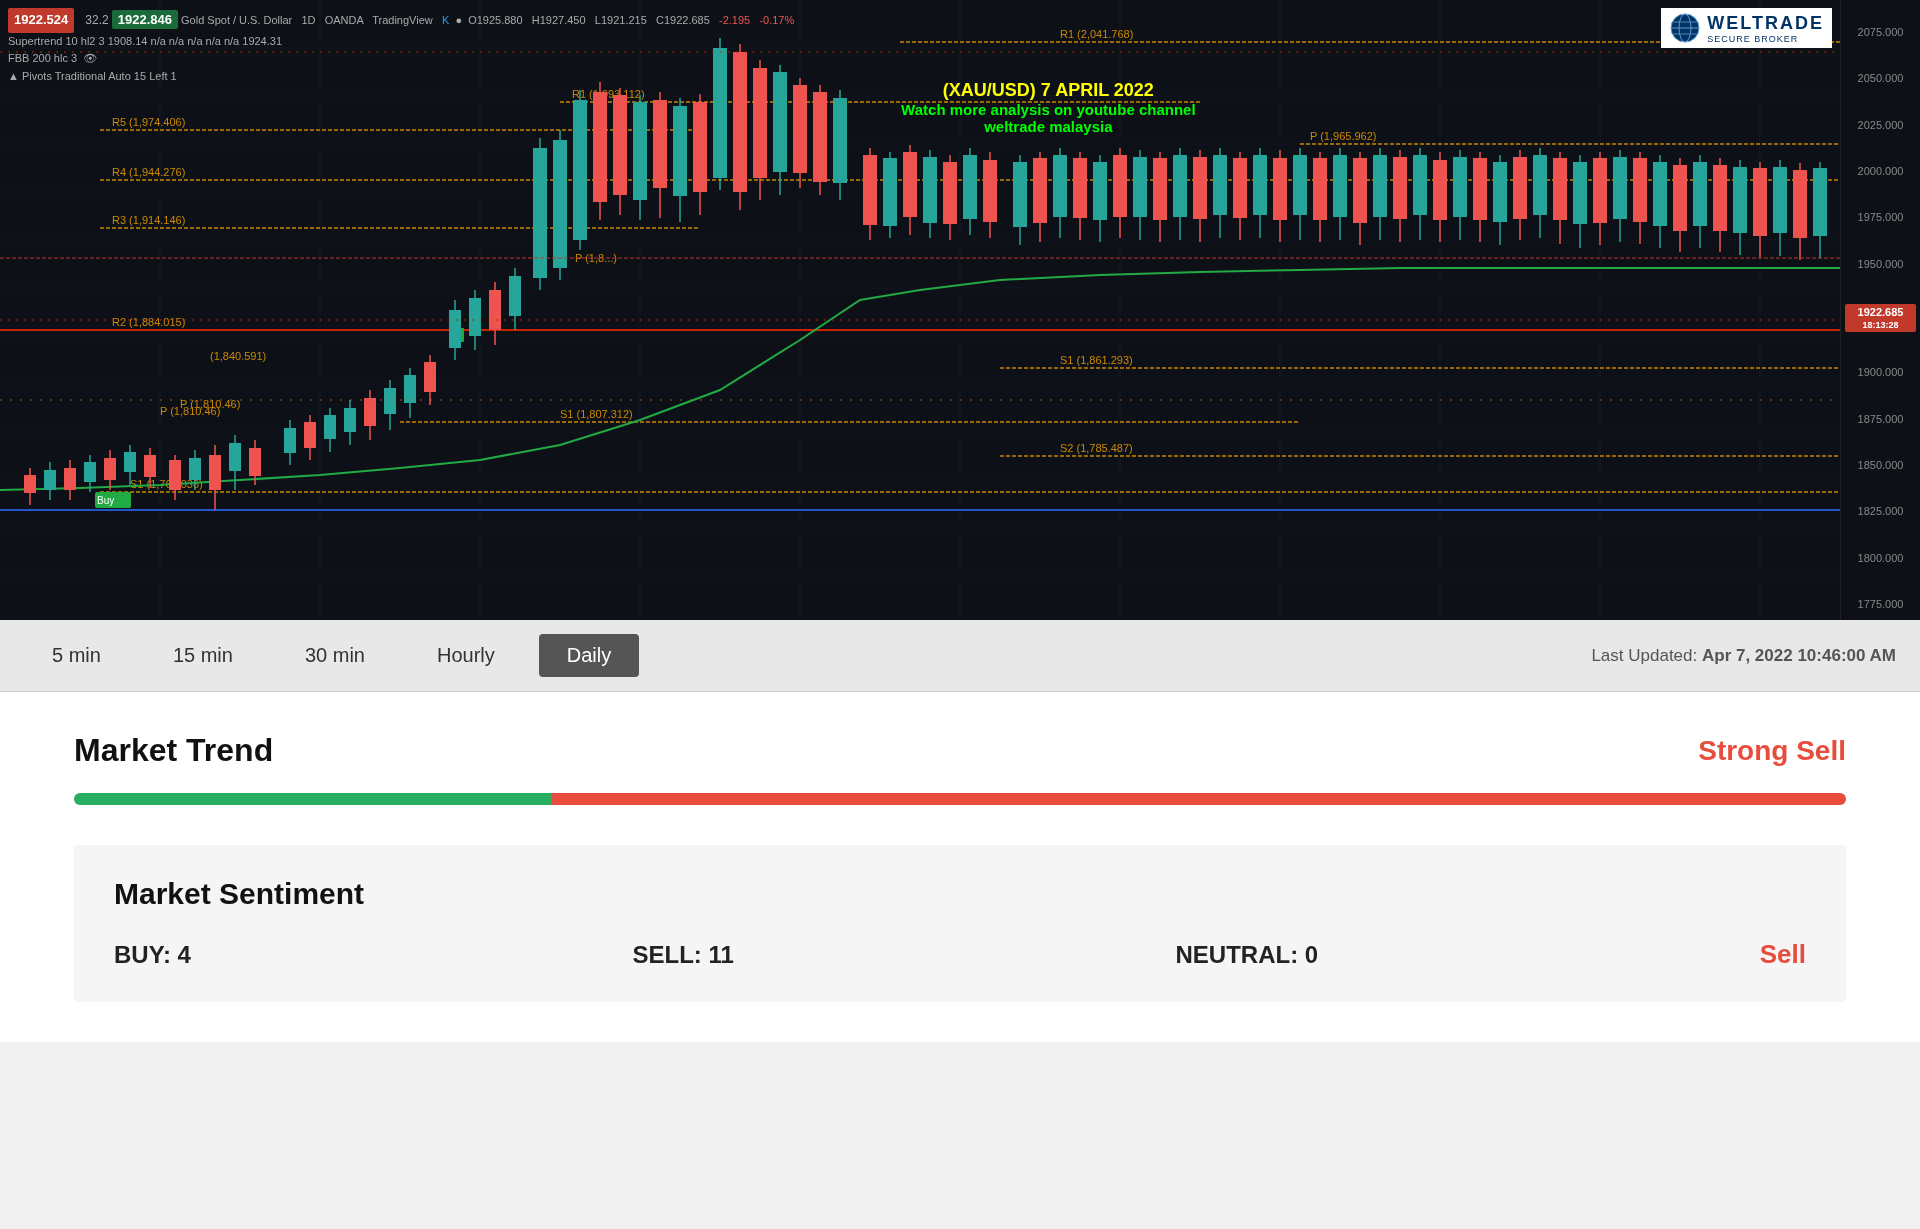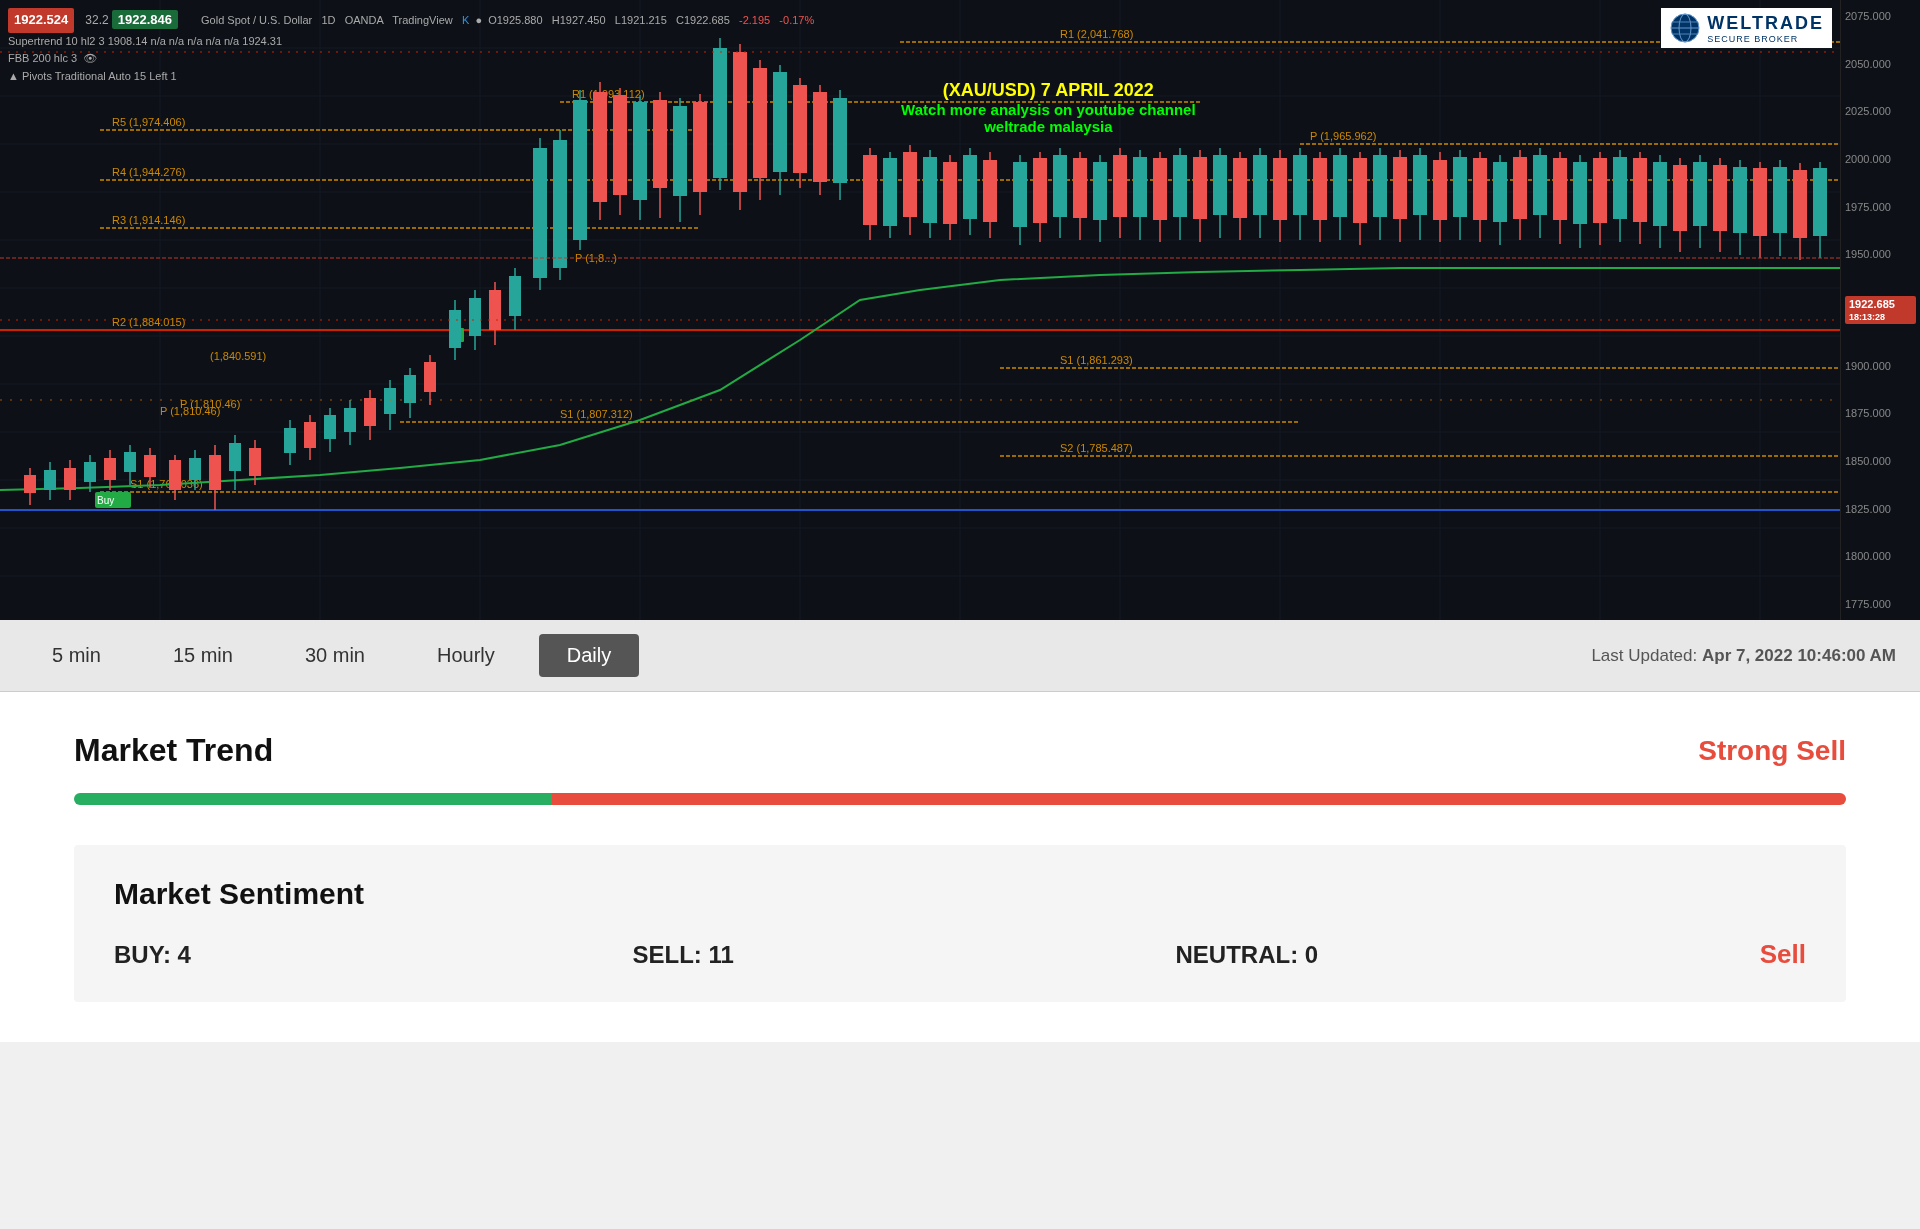--- a/index.html
+++ b/index.html
@@ -548,7 +548,7 @@
       <span class="price-badge">1922.524</span>
       <span style="color:#aaa;font-size:12px;">32.2</span>
       <span class="price-current">1922.846</span>
-      <span style="color:#aaa;margin-left:20px;">
+      <span style="color:#aaa;">
         <span>Gold Spot / U.S. Dollar</span>
         &nbsp;
         <span>1D</span>

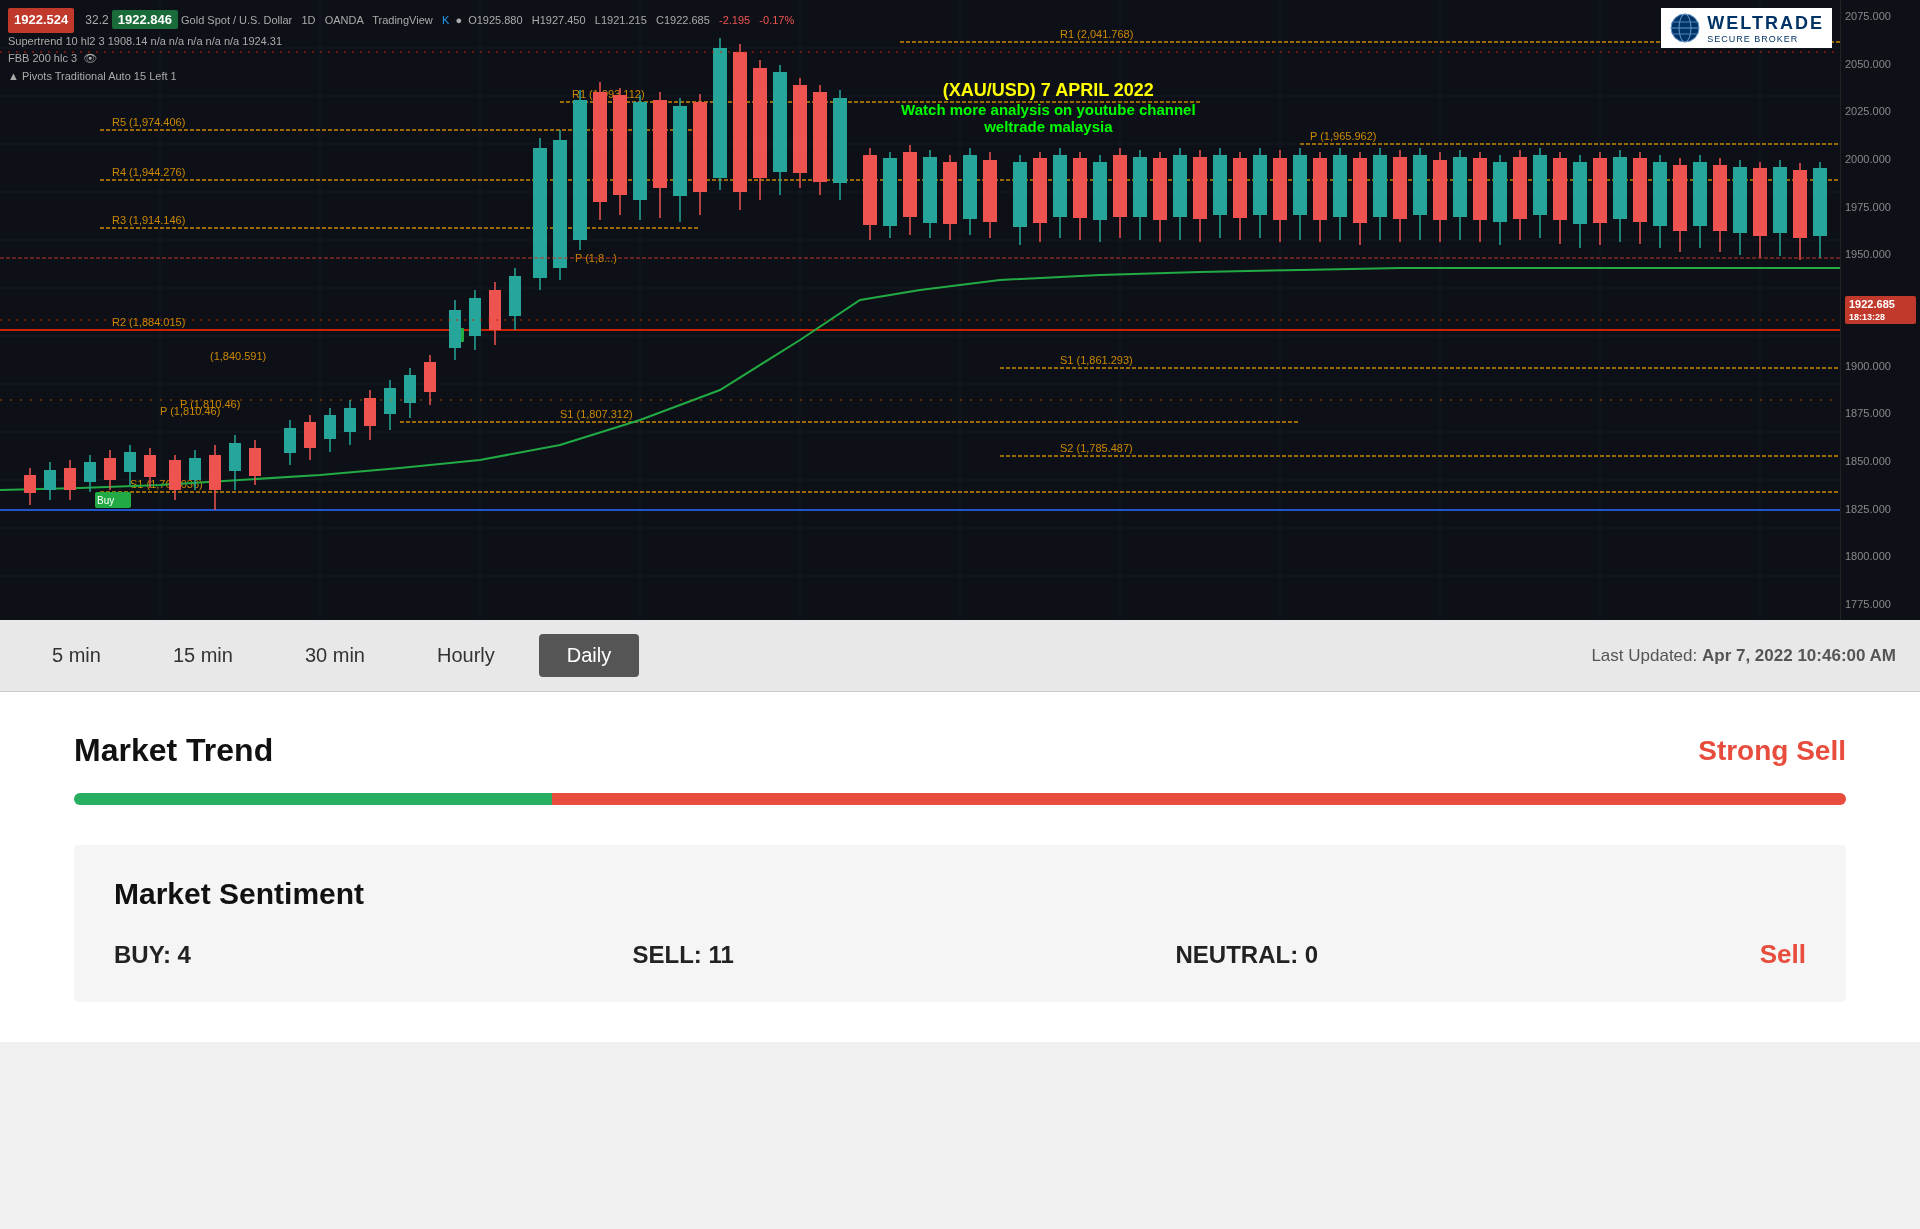--- a/index.html
+++ b/index.html
@@ -30,7 +30,8 @@
     .price-label {
       color: #888;
       font-size: 11px;
-      text-align: left;
+      text-align: center;
+      margin-top: 16px;
     }
     .price-label.current {
       background: #c0392b;

